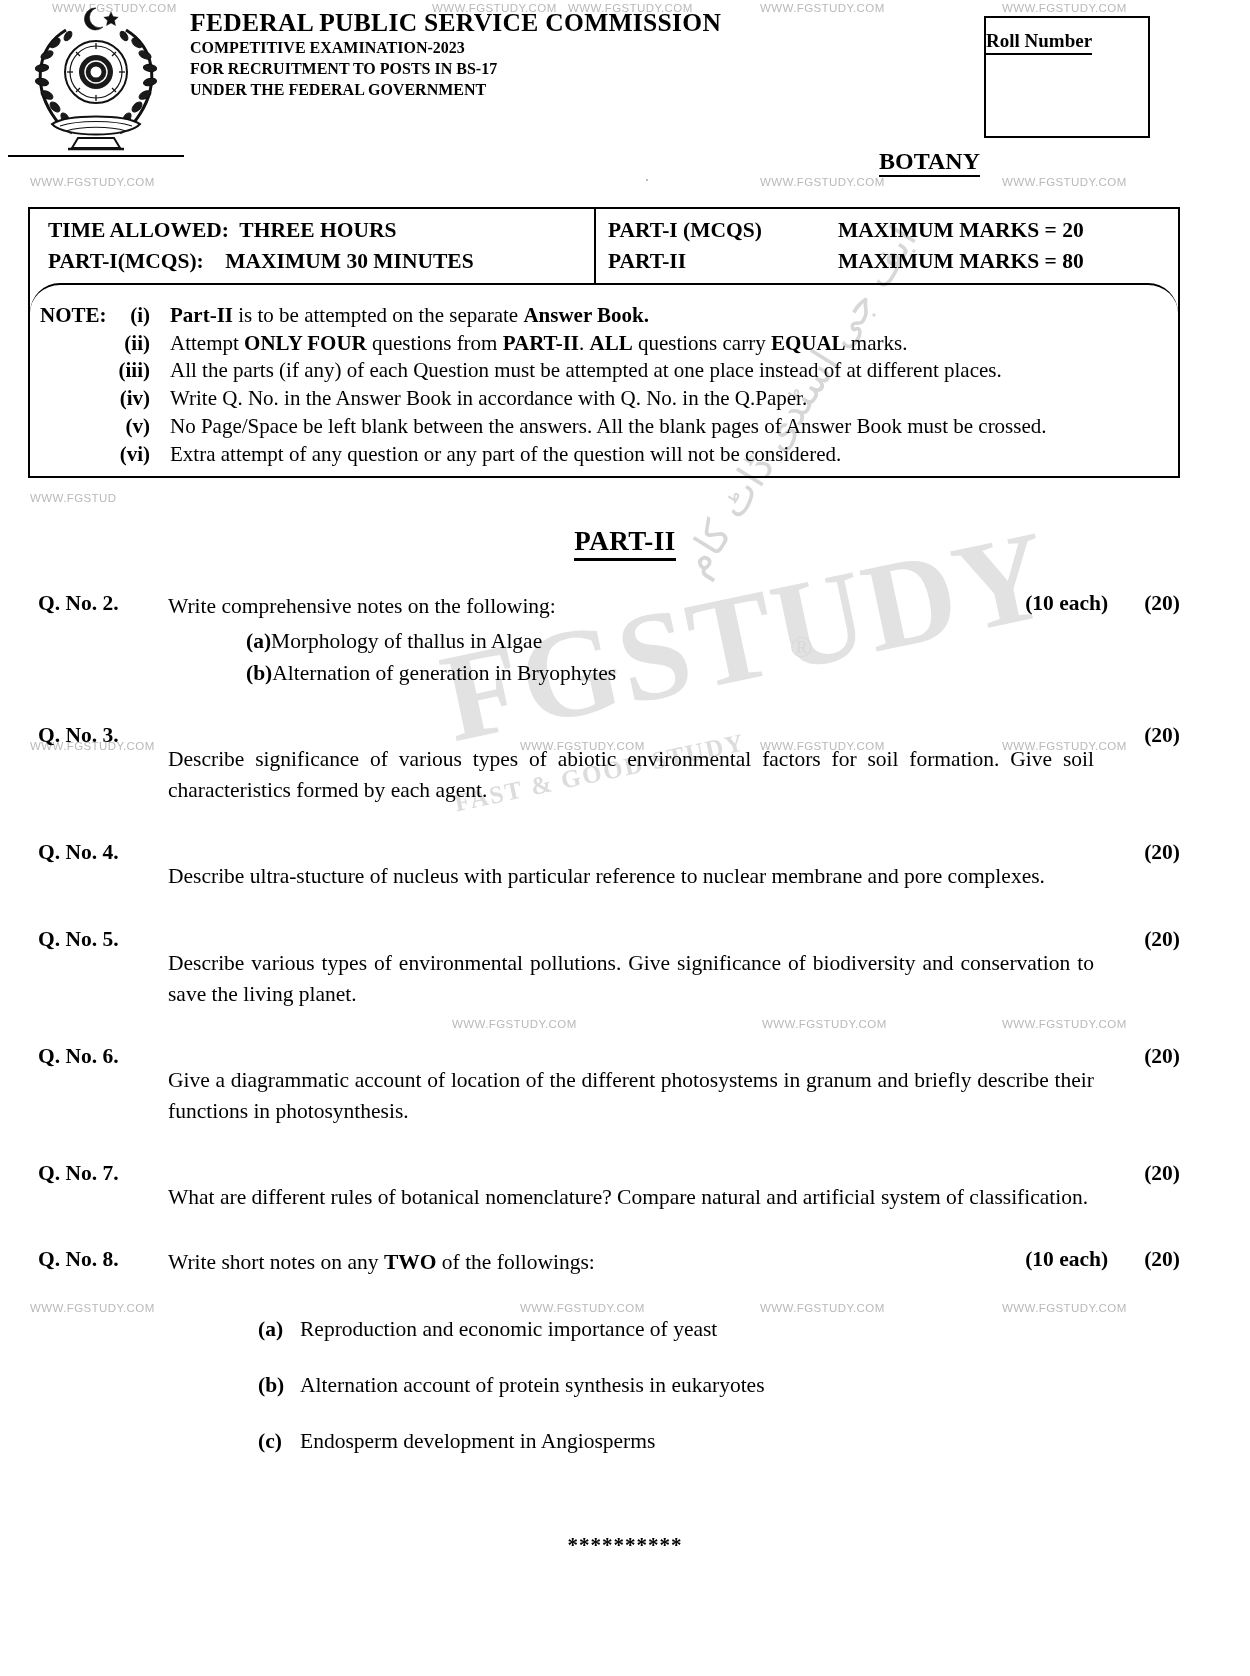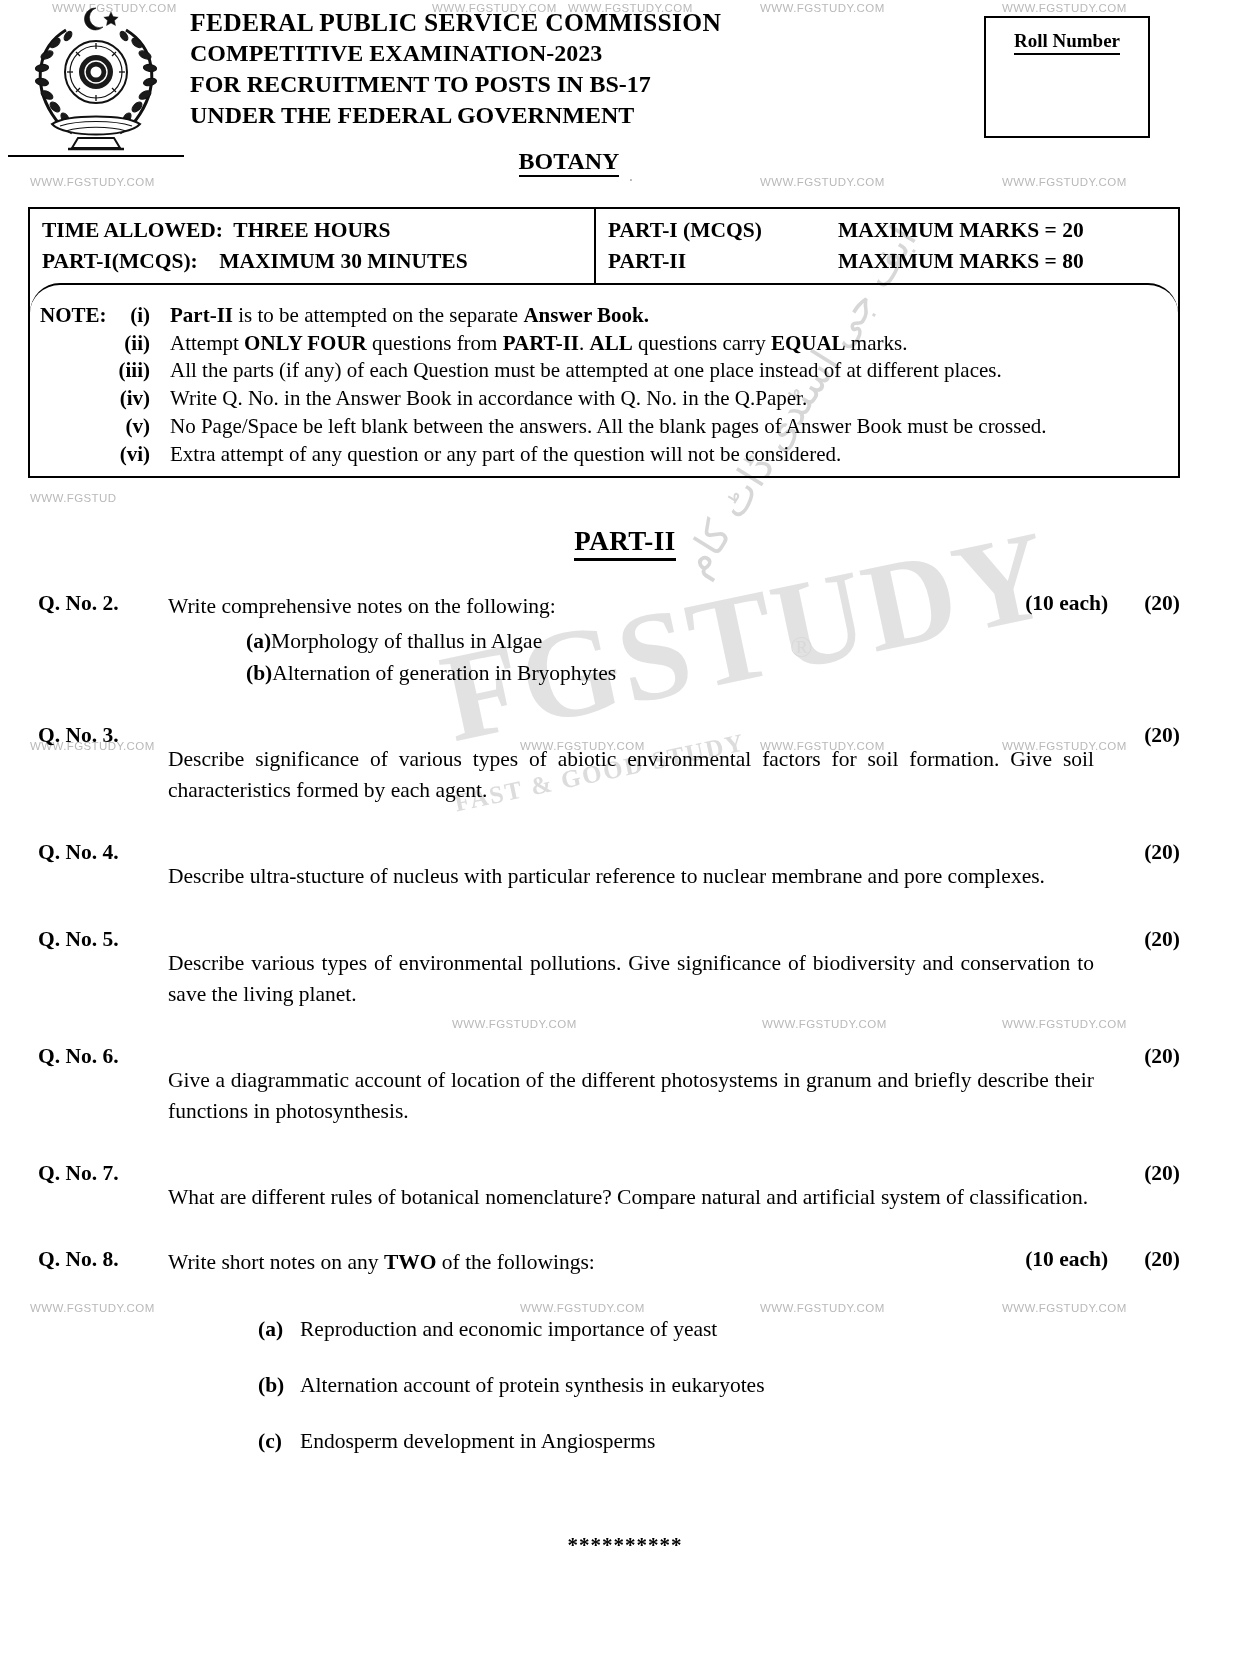--- a/index.html
+++ b/index.html
@@ -109,7 +109,7 @@
   .head-titles .l2,
   .head-titles .l3,
   .head-titles .l4 {
-    font-size: 24px;
+    font-size: 16px;
     font-weight: bold;
     line-height: 1.3;
   }

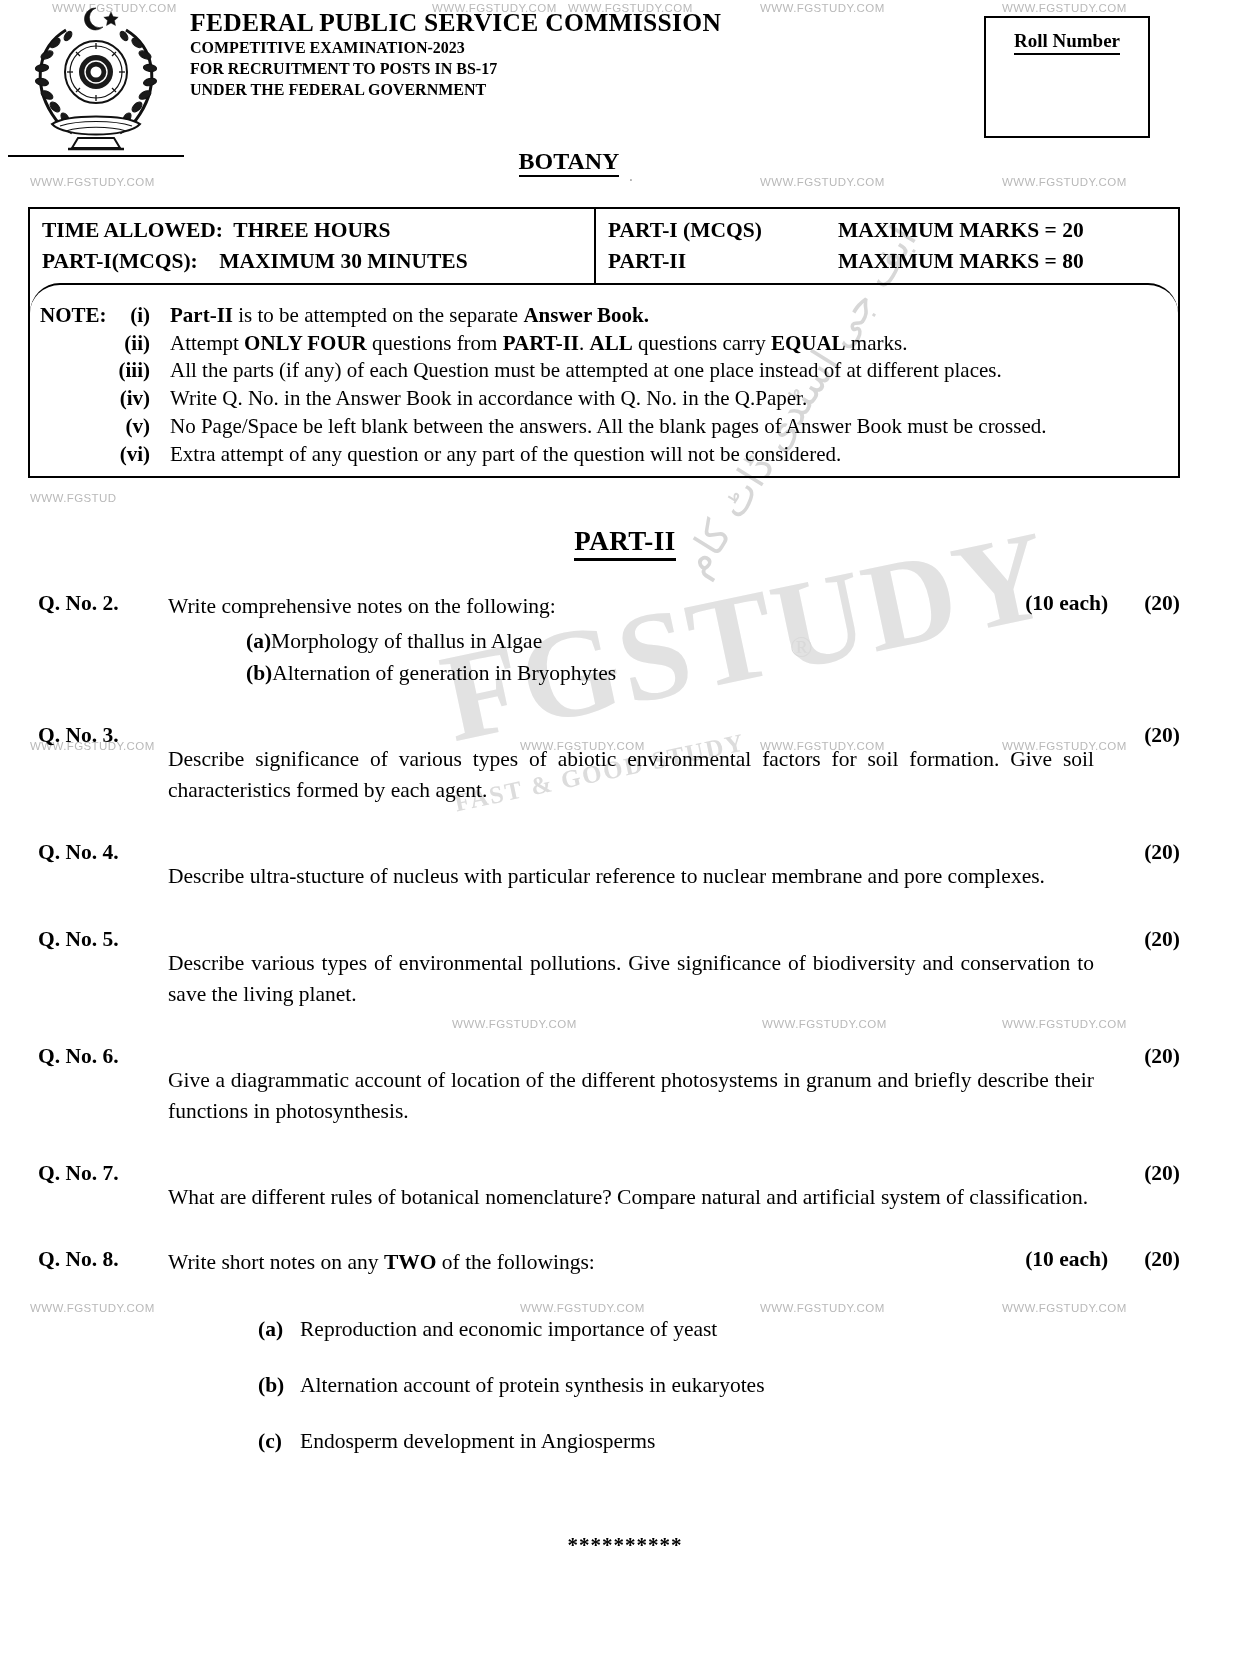--- a/index.html
+++ b/index.html
@@ -142,7 +142,7 @@
     width: 162px;
     height: 118px;
     border: 2.5px solid #000;
-    text-align: center;
+    text-align: left;
   }
   .roll-box .lbl {
     display: inline-block;

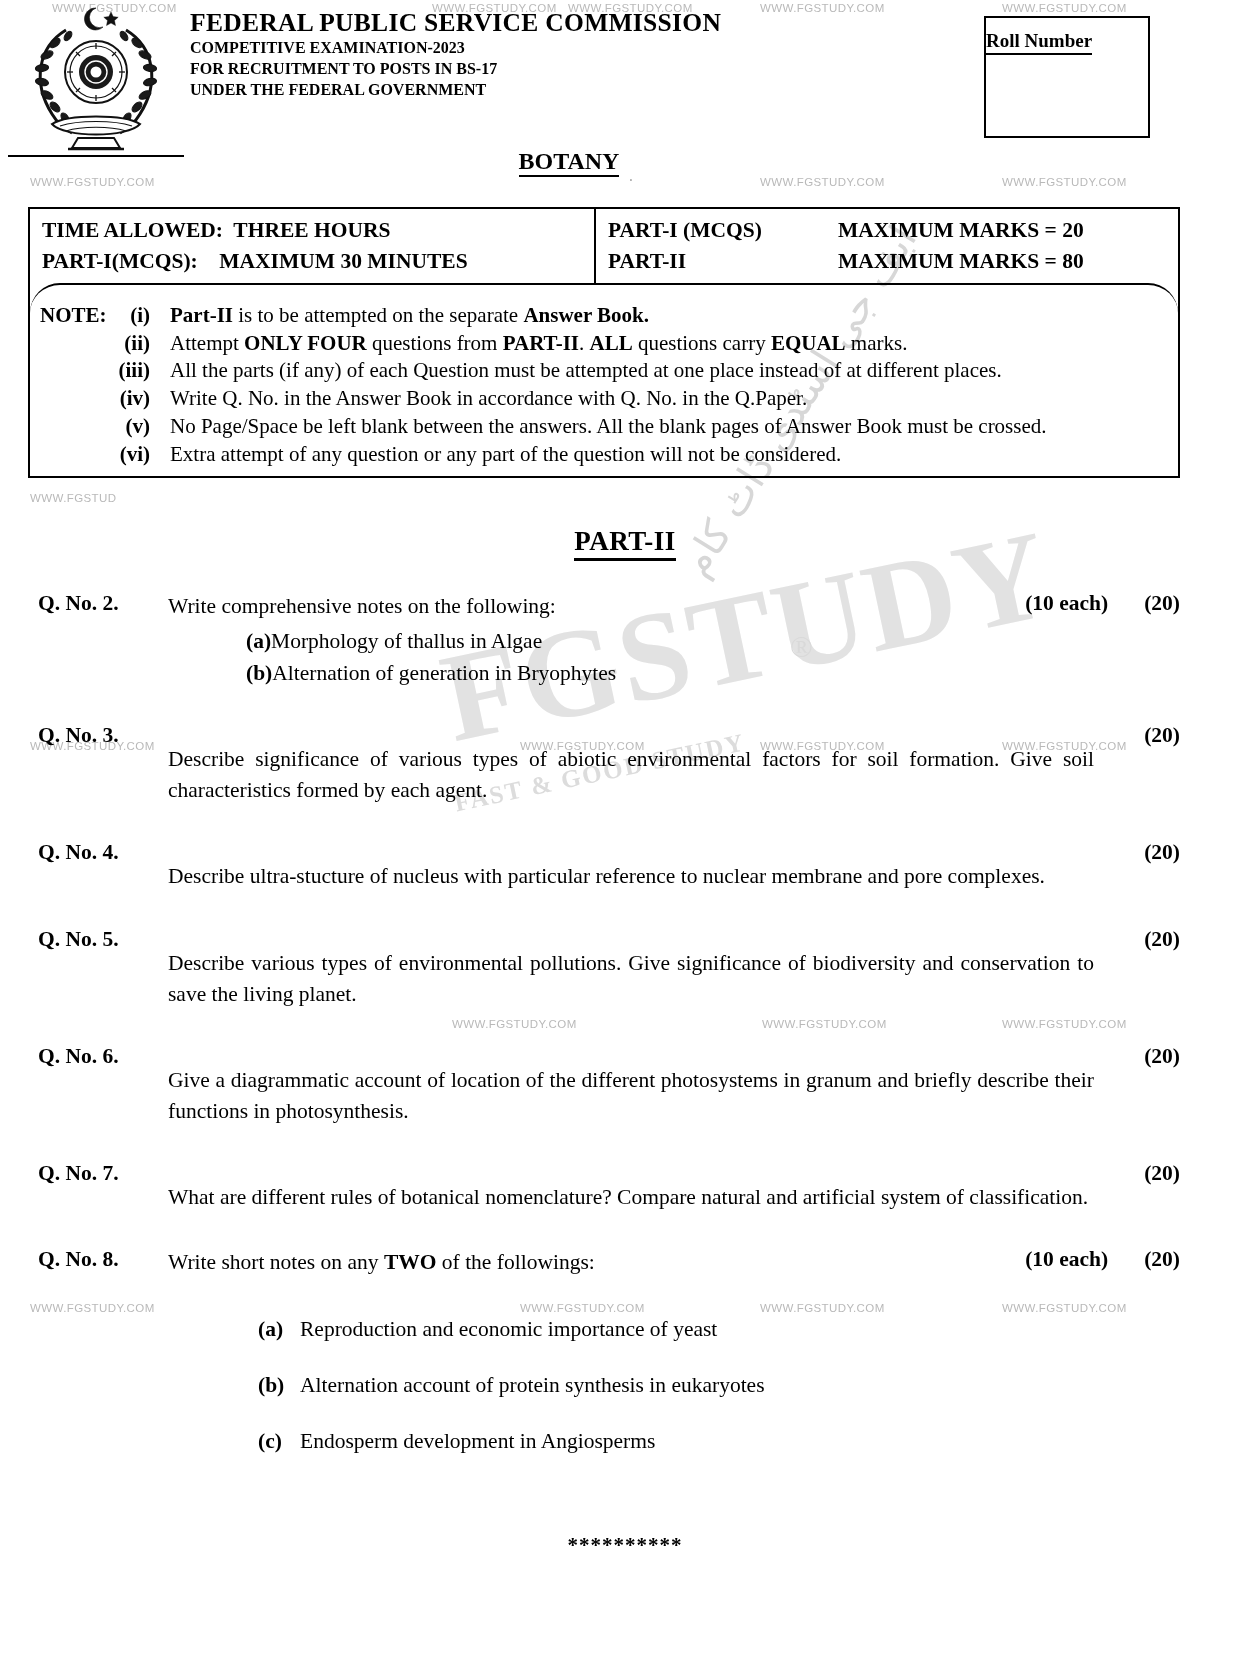--- a/index.html
+++ b/index.html
@@ -115,10 +115,10 @@
   }
   .subject {
     position: absolute;
-    left: 174px;
+    left: 190px;
     top: 148px;
     width: 790px;
-    text-align: center;
+    text-align: right;
     font-size: 24px;
     font-weight: bold;
   }

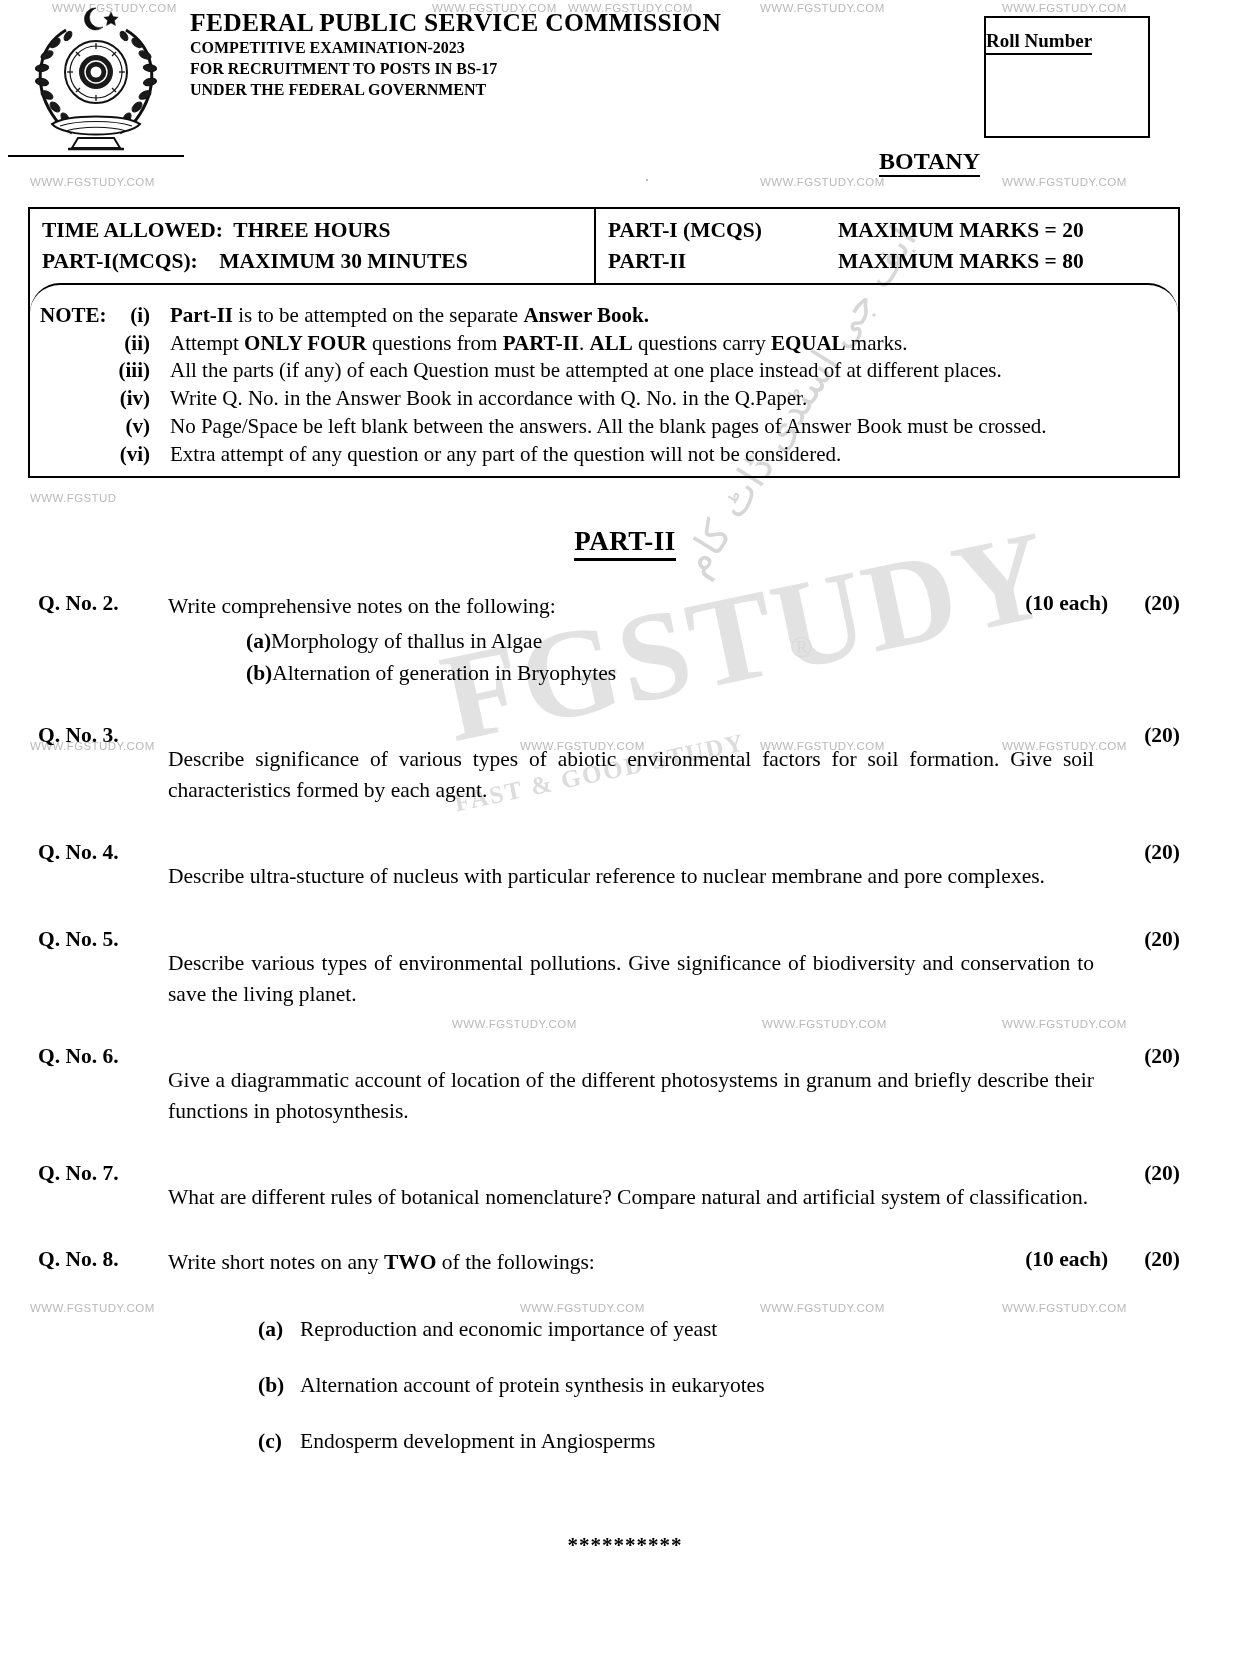--- a/index.html
+++ b/index.html
@@ -166,7 +166,7 @@
   .info-left {
     width: 566px;
     border-right: 2.5px solid #000;
-    padding: 6px 0 7px 12px;
+    padding: 6px 0 7px 18px;
     box-sizing: border-box;
   }
   .info-right {

